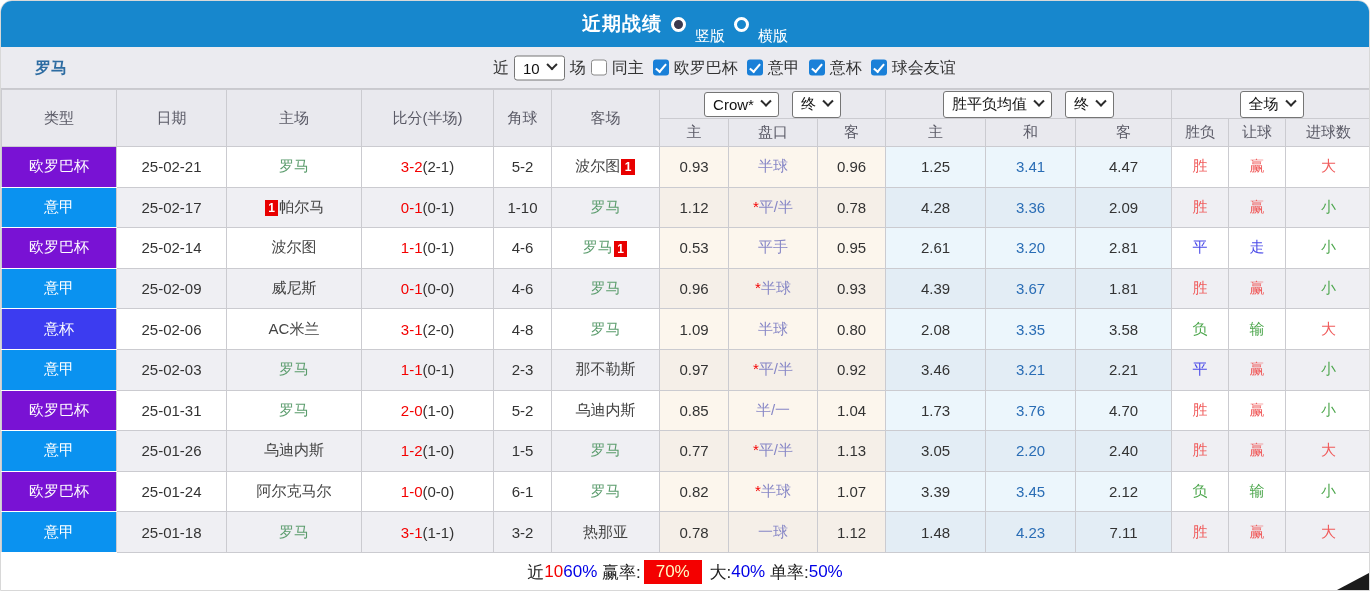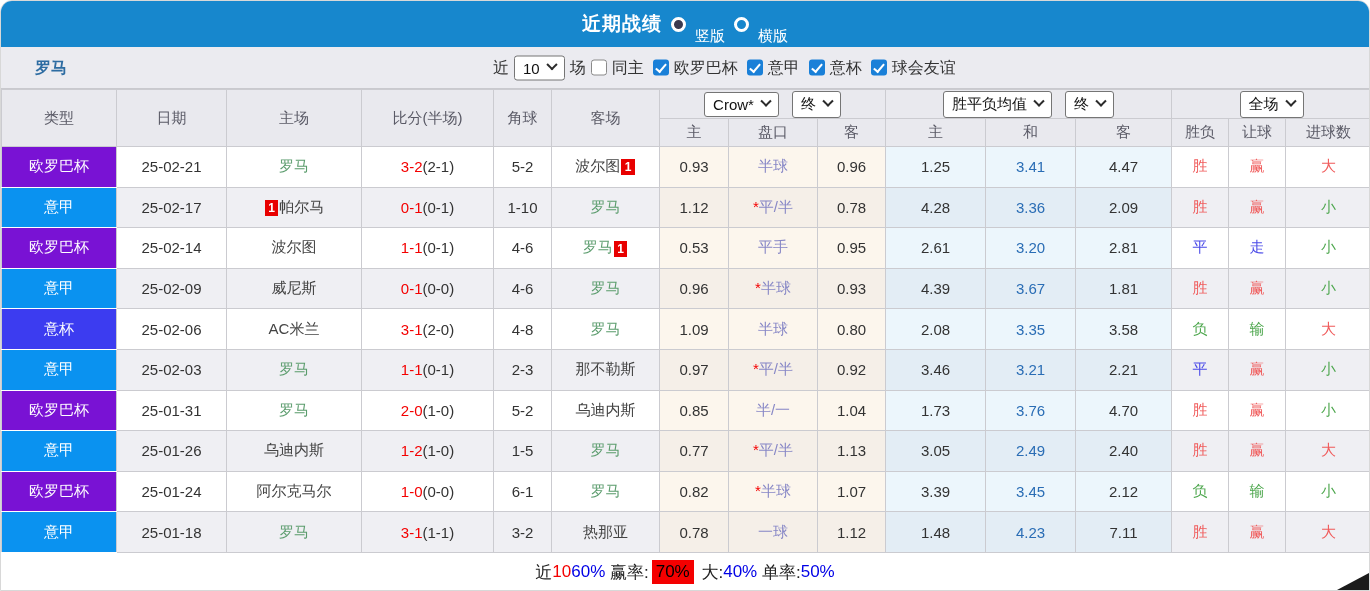--- a/index.html
+++ b/index.html
@@ -310,7 +310,7 @@
       <td class="c-odds"><span class="star">*</span><span class="pan">平/半</span></td>
       <td class="c-odds">1.13</td>
       <td class="c-avg">3.05</td>
-      <td class="c-avg c-avg-mid">2.49</td>
+      <td class="c-avg c-avg-mid">2.20</td>
       <td class="c-avg">2.40</td>
       <td class="res-r">胜</td>
       <td class="res-r">赢</td>

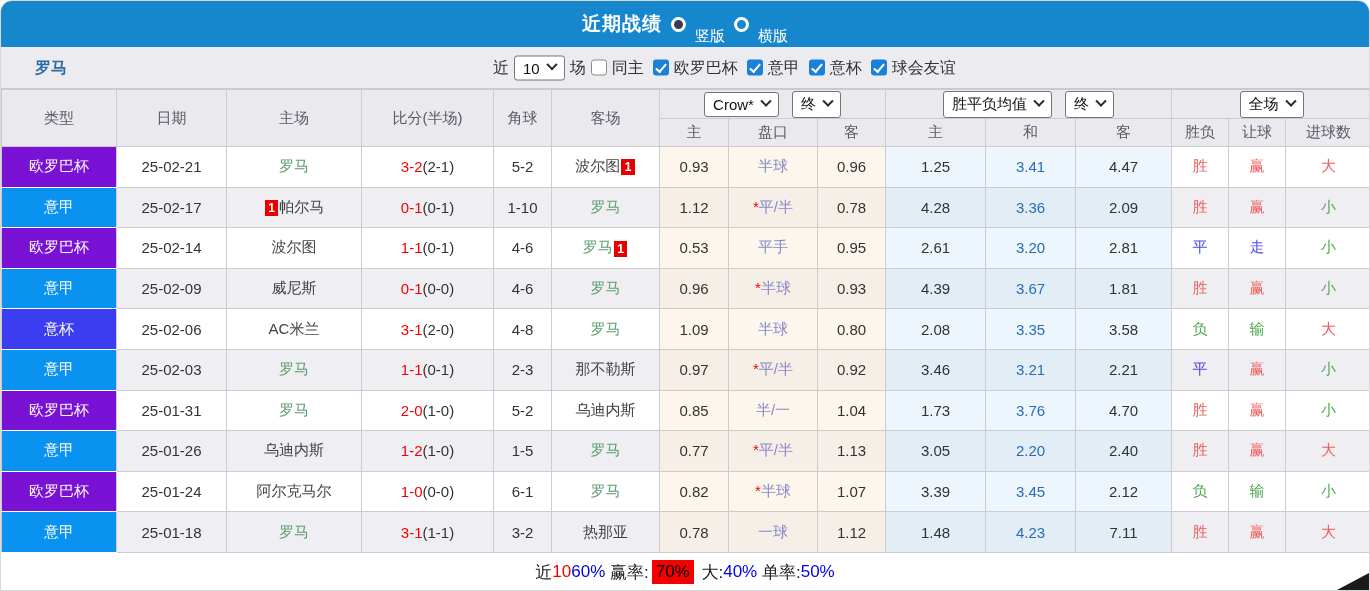--- a/index.html
+++ b/index.html
@@ -67,7 +67,7 @@
              font-size:17px; color:#222; }
   .summary .blue { color:#0000e6; }
   .summary .red  { color:#f40000; }
-  .summary .redbox { background:#f40000; color:#000000; padding:2px 4px; margin:9px 3px; }
+  .summary .redbox { background:#f40000; color:#fef9c3; padding:2px 12px; margin:9px 3px; }
   .summary span { white-space:pre; }
 
   .corner-tri { position:absolute; right:0; bottom:0; width:0; height:0;

